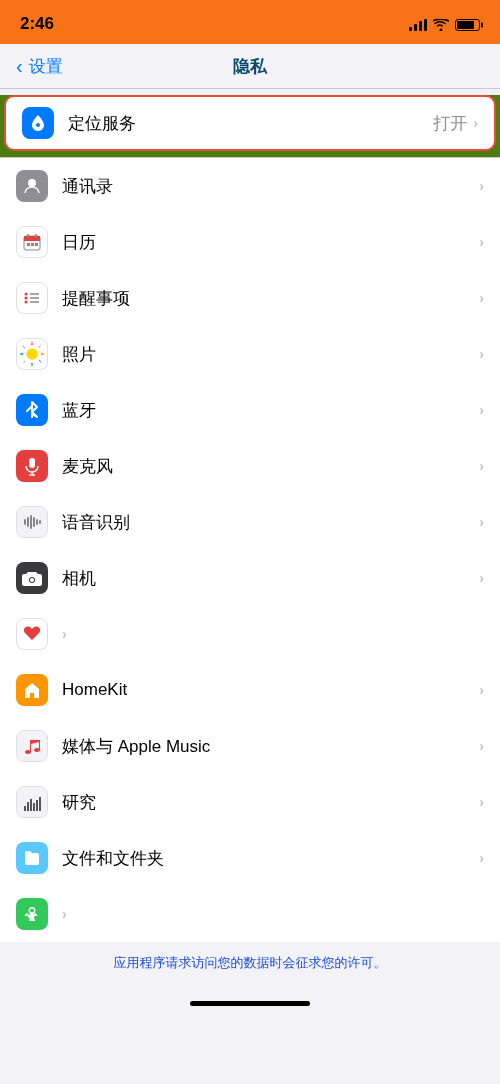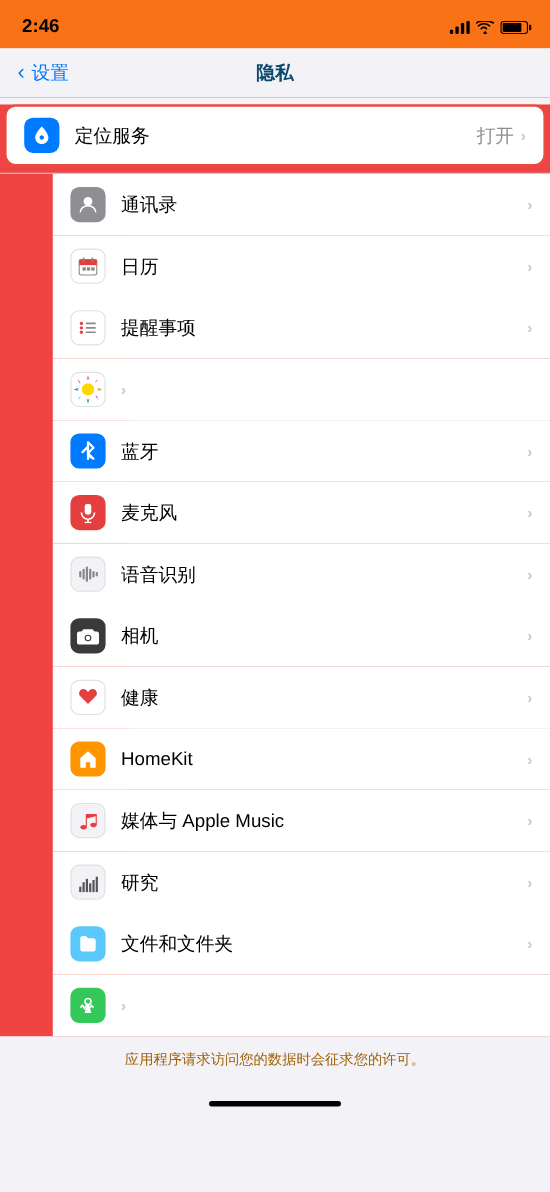--- a/index.html
+++ b/index.html
@@ -120,7 +120,7 @@
     }
 
     .list-container {
-      background: #ef4444;
+      background: #4d7c0f;
     }
 
     .list-item {

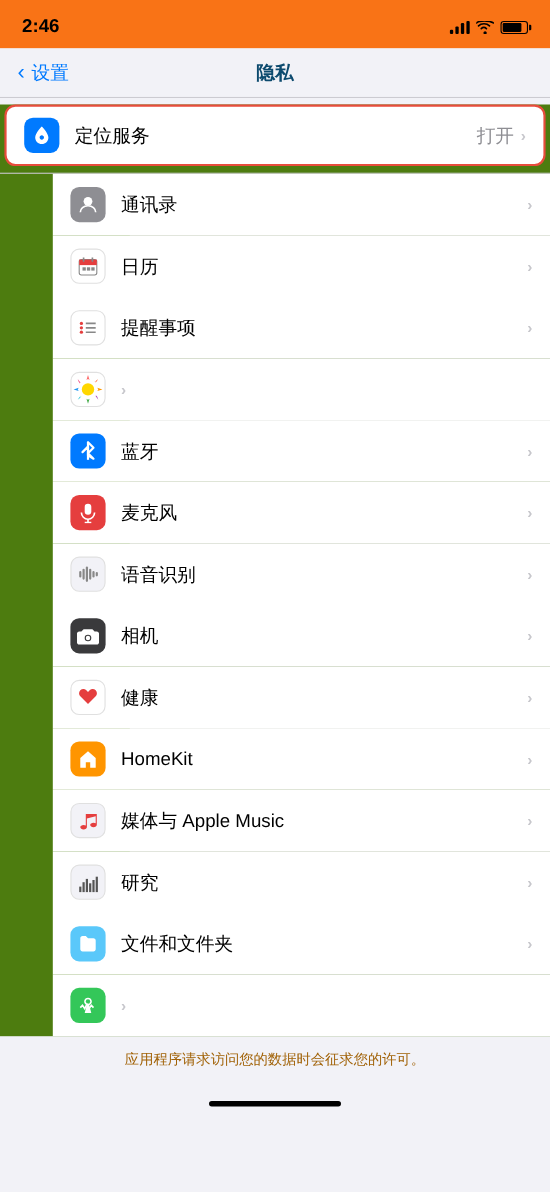--- a/index.html
+++ b/index.html
@@ -131,7 +131,6 @@
       background: #fff;
       position: relative;
       cursor: pointer;
-      margin-left: 48px;
     }
 
     .list-item:not(:last-child)::after {

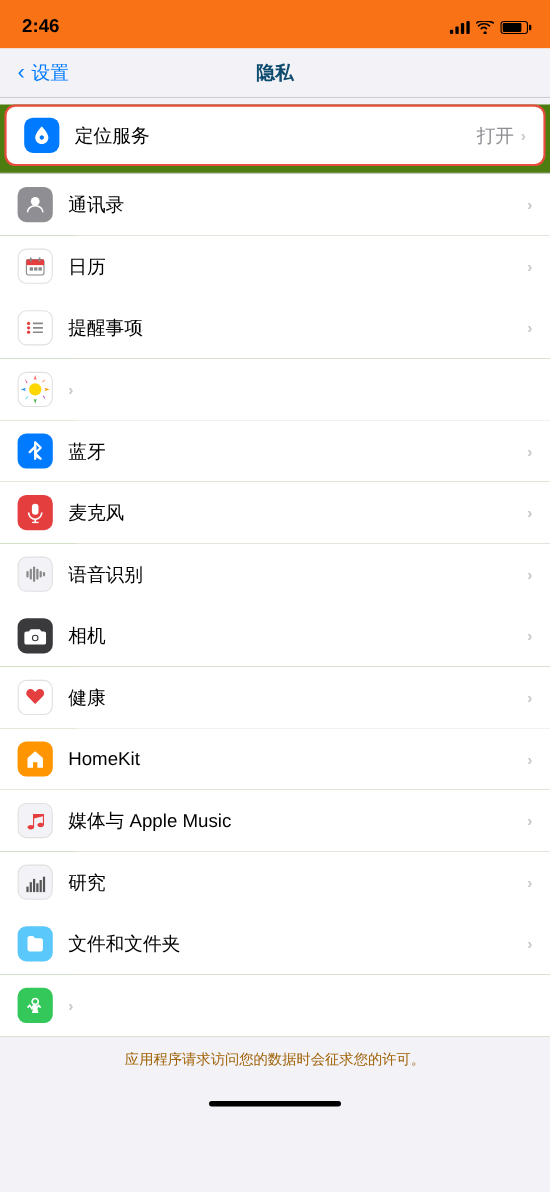--- a/index.html
+++ b/index.html
@@ -321,6 +321,7 @@
         </g>
       </svg>
     </div>
+    <span class="item-label">照片</span>
     <span class="chevron-right">›</span>
   </div>
 

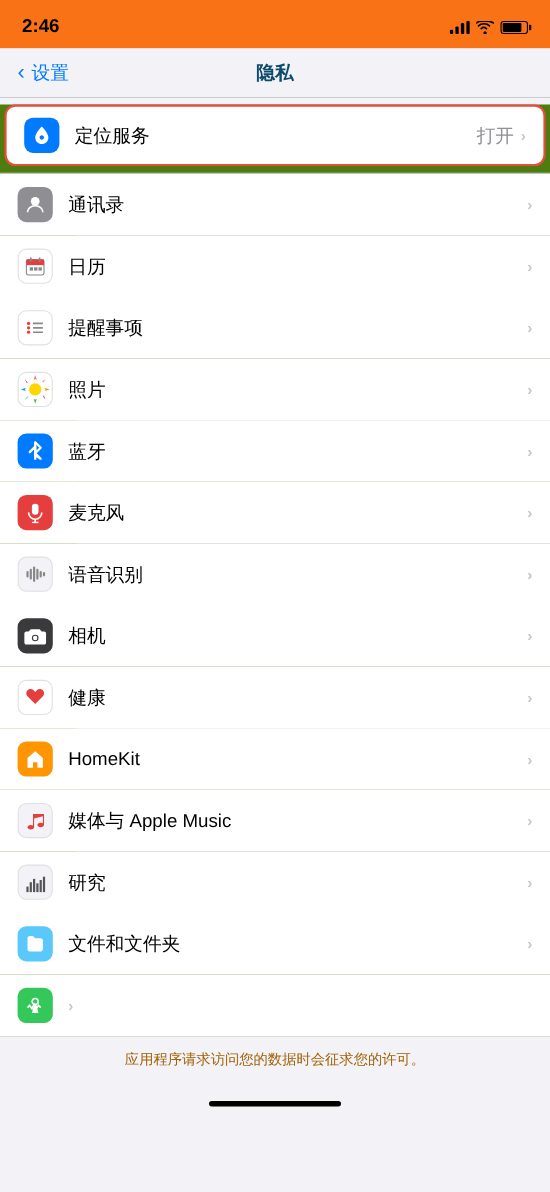--- a/index.html
+++ b/index.html
@@ -382,7 +382,6 @@
         <path d="M10 16L3 9C1.5 7.5 1.5 5 3 3.5C4.5 2 7 2 8.5 3.5L10 5L11.5 3.5C13 2 15.5 2 17 3.5C18.5 5 18.5 7.5 17 9L10 16Z" fill="#e53e3e"></path>
       </svg>
     </div>
-    <span class="item-label">健康</span>
     <span class="chevron-right">›</span>
   </div>
 

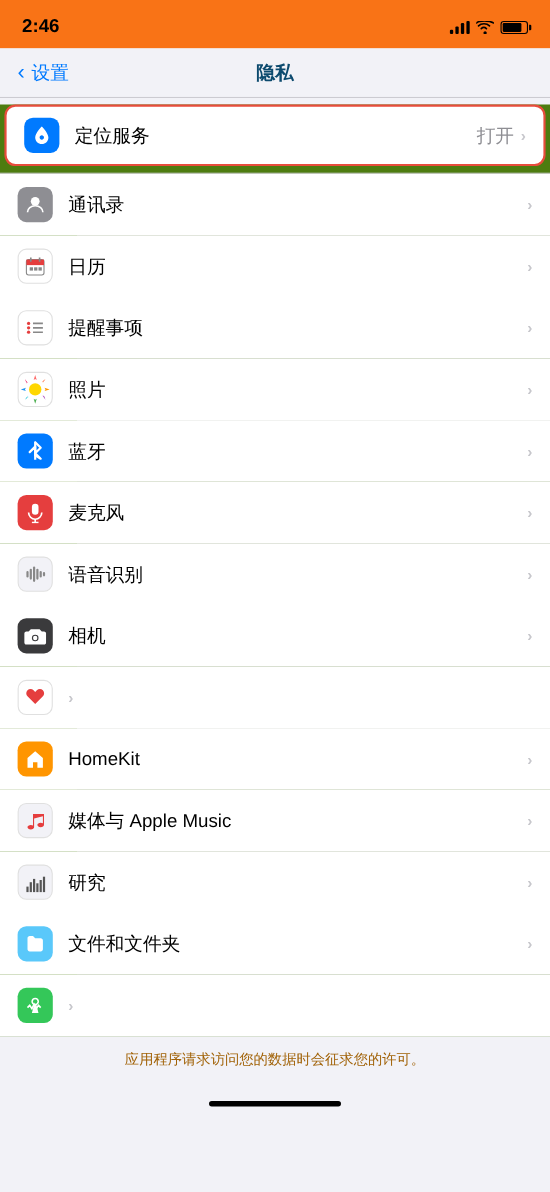--- a/index.html
+++ b/index.html
@@ -191,7 +191,7 @@
     .watermark {
       padding: 12px 16px 6px;
       font-size: 13px;
-      color: #a16207;
+      color: #1d4ed8;
       text-align: center;
     }
 

